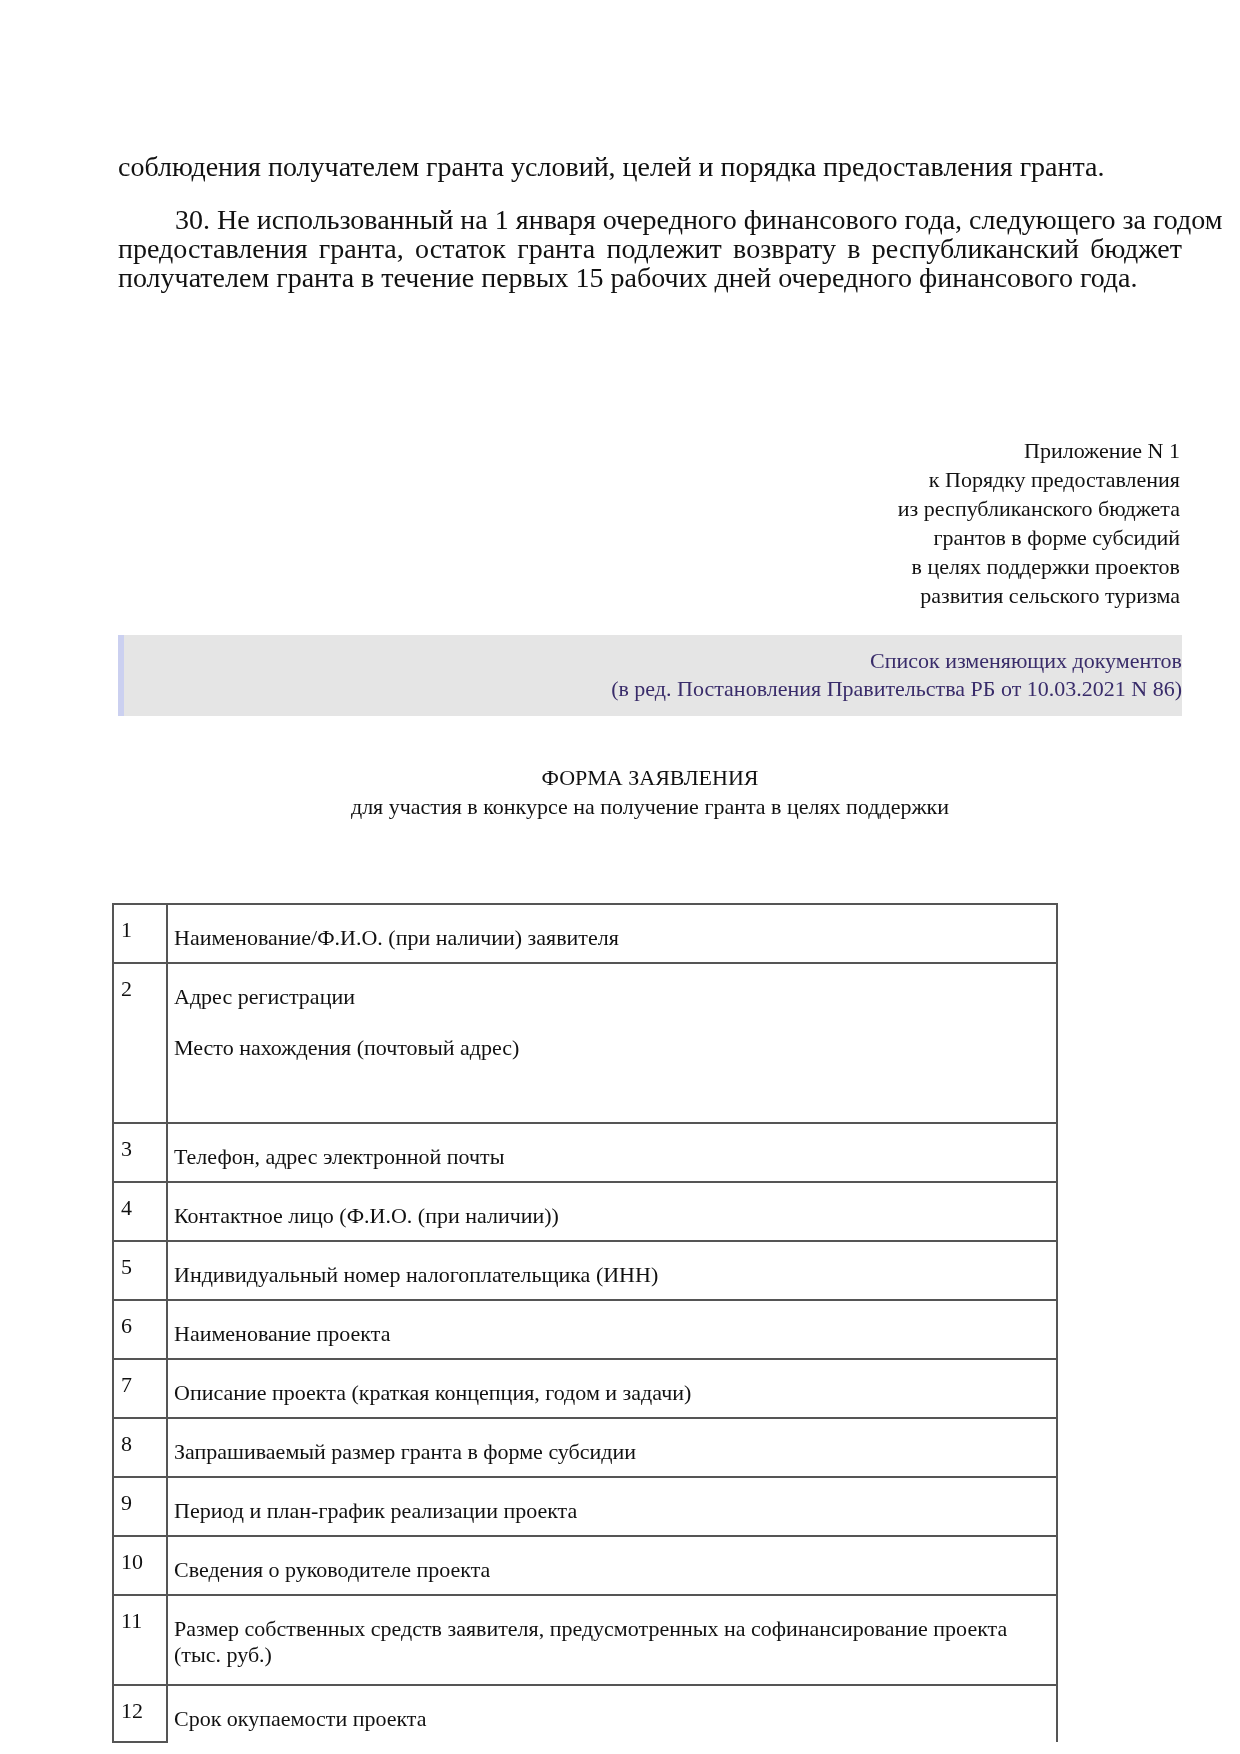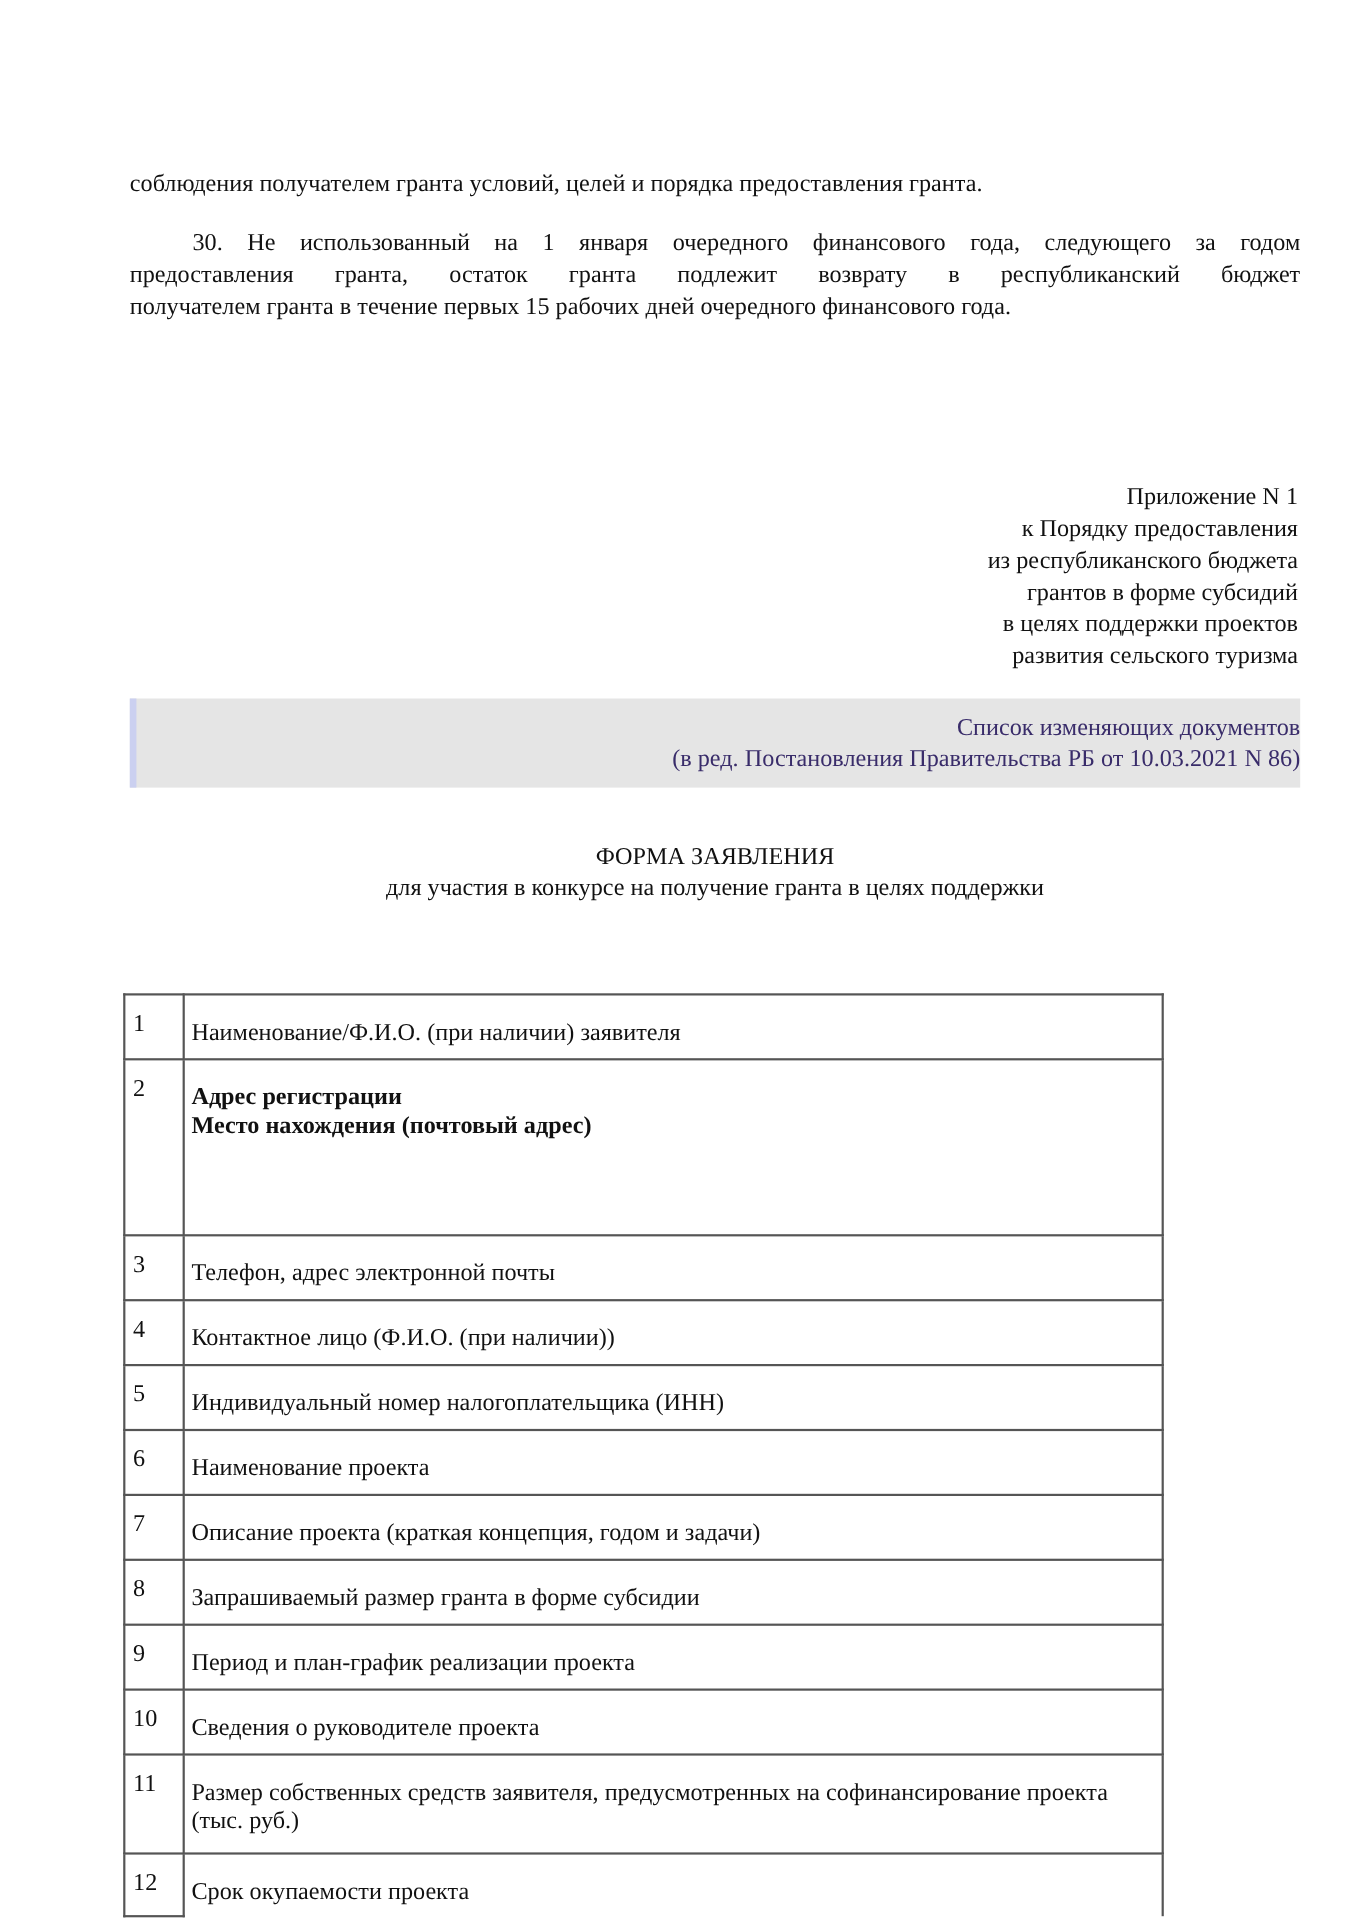--- a/index.html
+++ b/index.html
@@ -9,7 +9,7 @@
     color: #111111;
   }
   .page { position: absolute; left: 0; top: 0; width: 1240px; height: 1754px; }
-  .body-text { position: absolute; left: 118px; width: 1064px; font-size: 22px; line-height: 29px; }
+  .body-text { position: absolute; left: 118px; width: 1064px; font-size: 28px; line-height: 29px; }
   .line-justify { text-align: justify; text-align-last: justify; white-space: nowrap; display: block; }
   #para-prev { top: 152px; }
   #para-30 { top: 205px; }

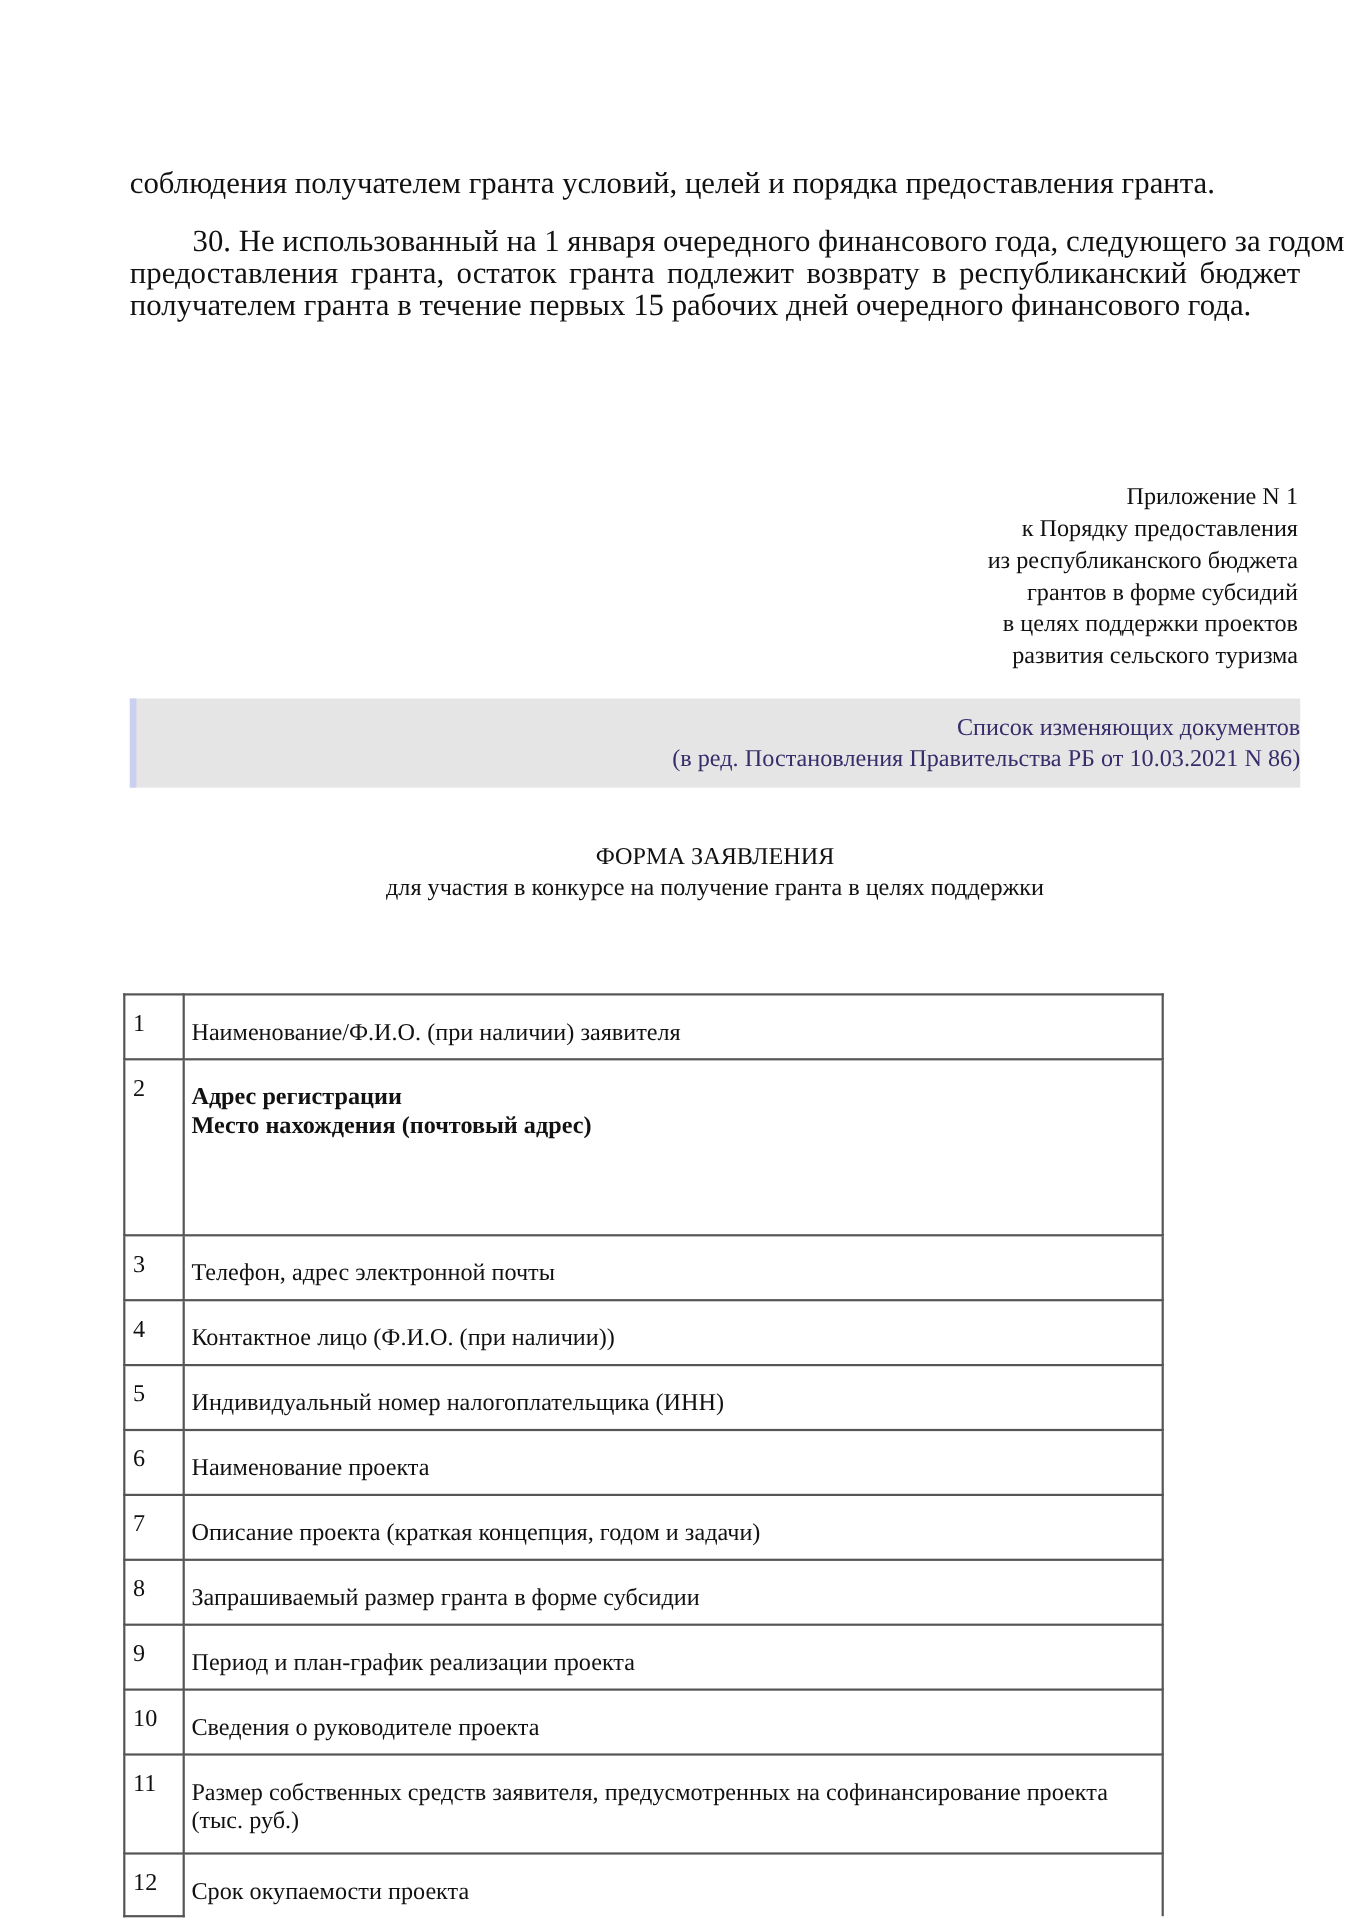--- a/index.html
+++ b/index.html
@@ -40,7 +40,7 @@
   .form-table tr.r11 td { height: 68px; }
   .form-table tr.r12 td { height: 36px; }
   .form-table tr.r12 td.txt { border-bottom: none; }
-  .sub { display: block; font-weight: bold; }
+  .sub { display: block; }
   .sub + .sub { }
 </style>
 </head>

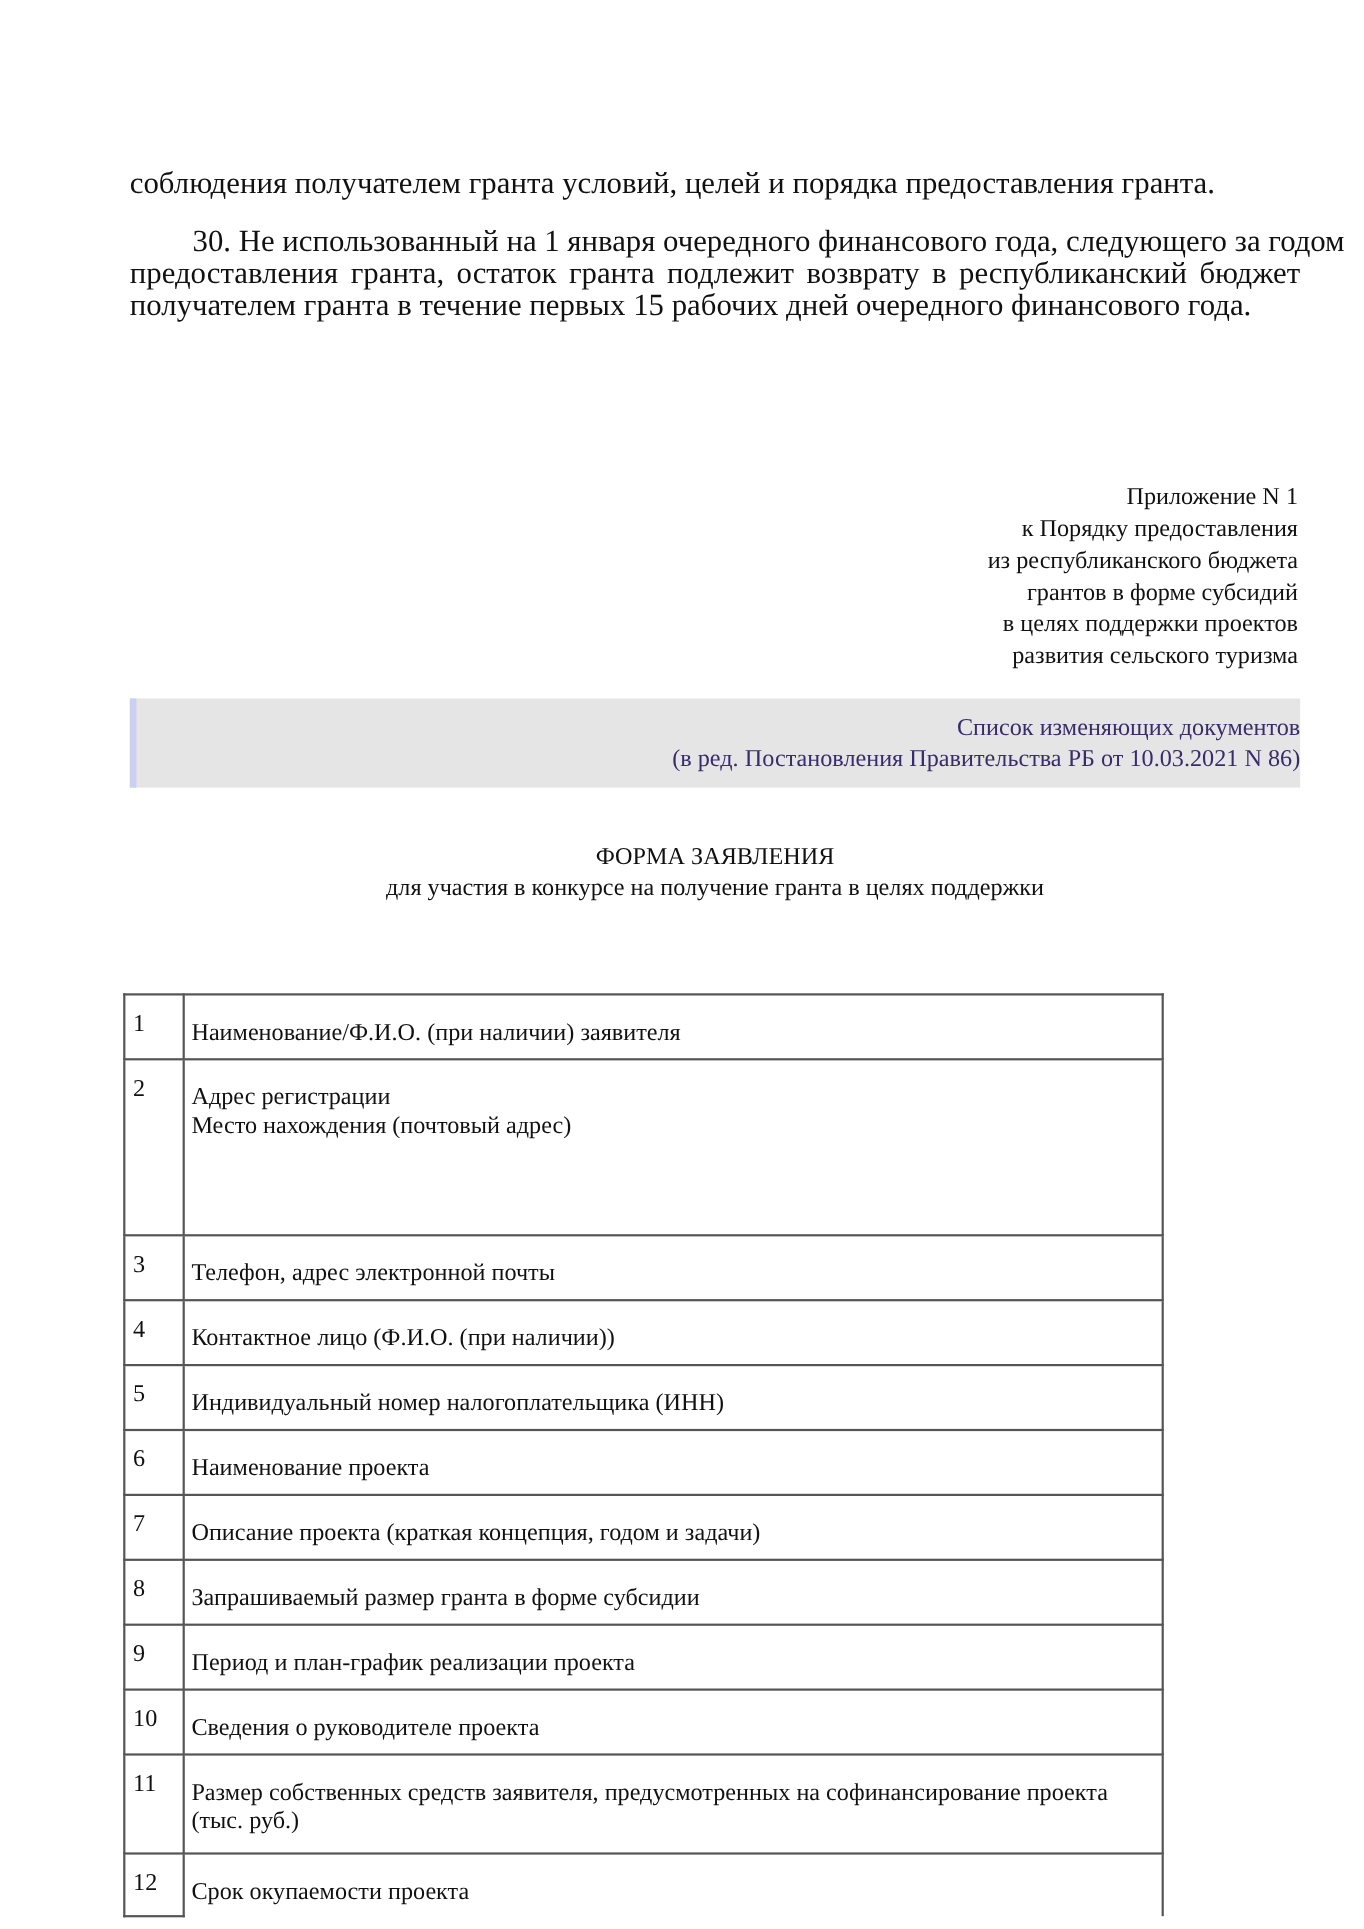--- a/index.html
+++ b/index.html
@@ -41,7 +41,7 @@
   .form-table tr.r12 td { height: 36px; }
   .form-table tr.r12 td.txt { border-bottom: none; }
   .sub { display: block; }
-  .sub + .sub { }
+  .sub + .sub { margin-top: 25px; }
 </style>
 </head>
 <body>

